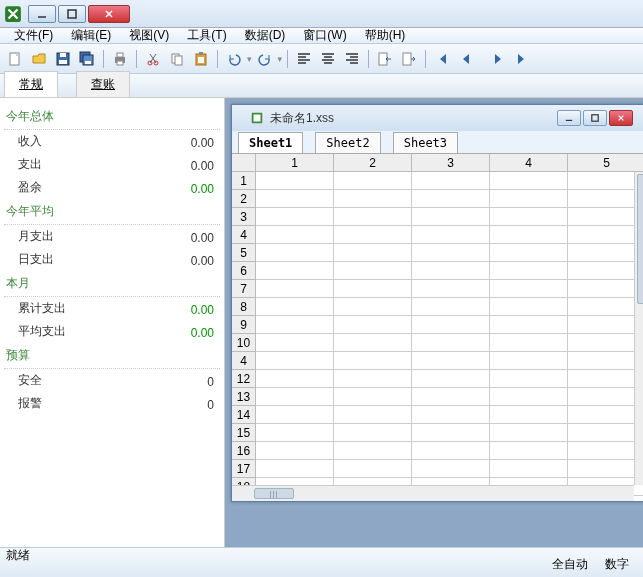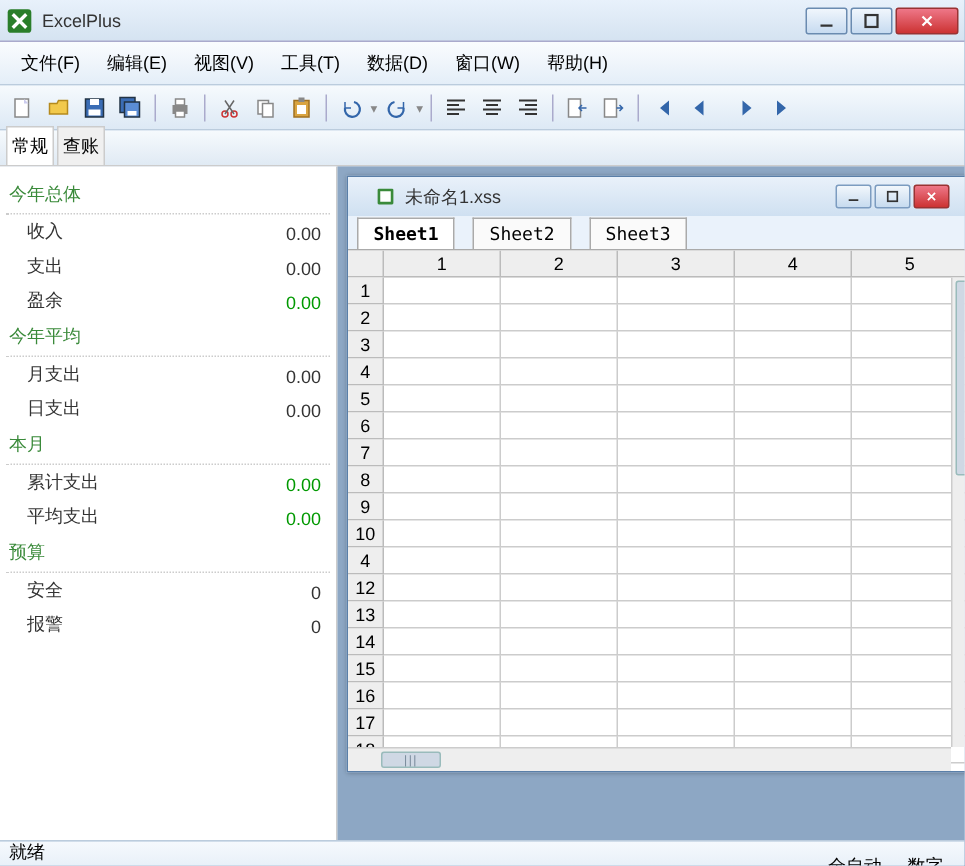--- a/index.html
+++ b/index.html
@@ -61,7 +61,6 @@
         <path d="M4 4 L12 12 M12 4 L4 12" stroke="#fff" stroke-width="2"></path>
       </svg>
   </span>
-  <span class="title">ExcelPlus</span>
   <div class="win-btns">
     <div class="win-btn">
         <svg viewBox="0 0 10 10">

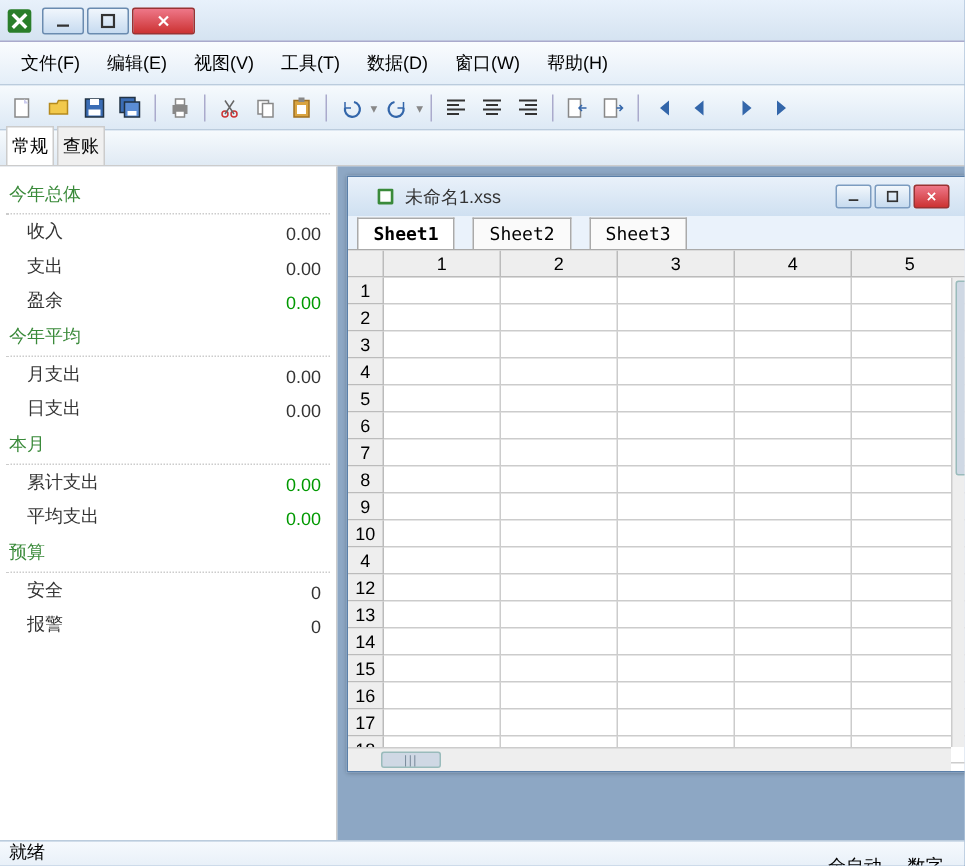--- a/index.html
+++ b/index.html
@@ -11,7 +11,7 @@
 .win-btn { width: 28px; height: 18px; background: linear-gradient(#f0f6fc,#c7dbf0); border: 1px solid #6a8bb0; border-radius: 2px; display: flex; align-items: center; justify-content: center; cursor: pointer; }
 .win-btn.close { background: linear-gradient(#e78,#c33); border-color: #933; color: #fff; width: 42px; }
 .win-btn svg { width: 10px; height: 10px; }
-.menubar { height: 29px; background: linear-gradient(#fafcfe,#e4eef8); display: flex; align-items: center; padding: 0 6px; gap: 2px; border-bottom: 1px solid #bcd; }
+.menubar { height: 16px; background: linear-gradient(#fafcfe,#e4eef8); display: flex; align-items: center; padding: 0 6px; gap: 2px; border-bottom: 1px solid #bcd; }
 .menu-item { padding: 3px 8px; cursor: pointer; }
 .toolbar { height: 30px; background: linear-gradient(#f6fafd,#dde9f5); display: flex; align-items: center; padding: 0 4px; gap: 2px; border-bottom: 1px solid #bcd; }
 .tb-btn { width: 22px; height: 22px; display: flex; align-items: center; justify-content: center; cursor: pointer; border: 1px solid transparent; border-radius: 2px; }

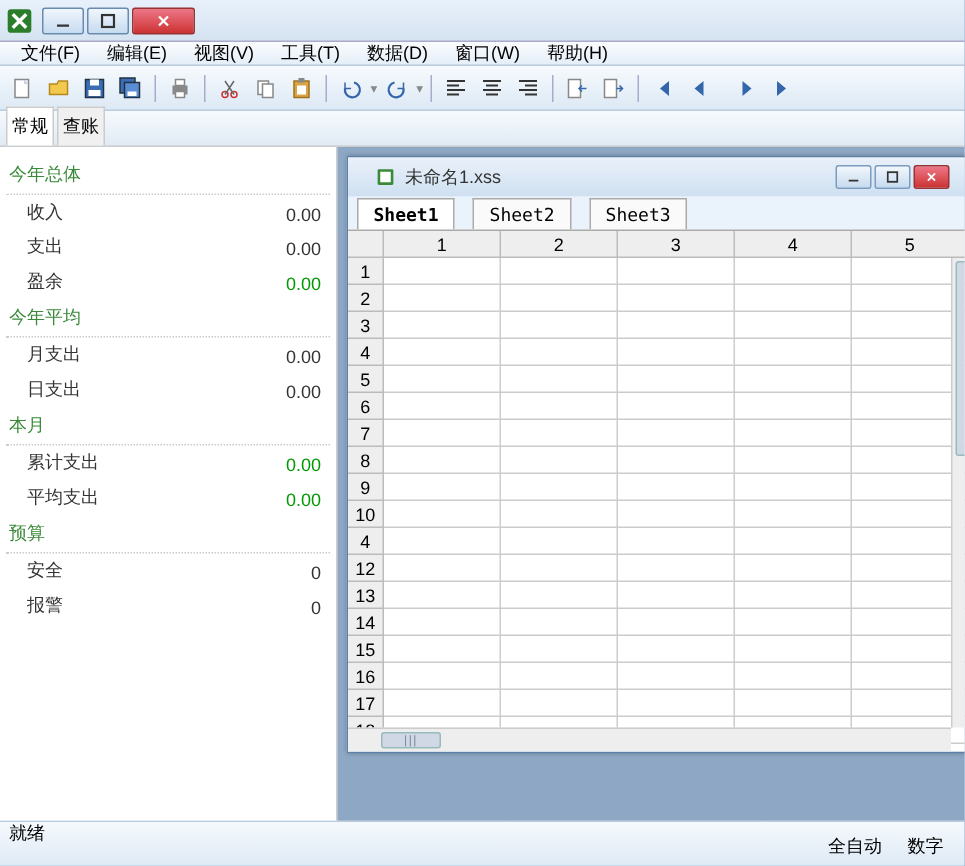--- a/index.html
+++ b/index.html
@@ -17,7 +17,7 @@
 .tb-btn { width: 22px; height: 22px; display: flex; align-items: center; justify-content: center; cursor: pointer; border: 1px solid transparent; border-radius: 2px; }
 .tb-sep { width: 1px; height: 18px; background: #aac; margin: 0 3px; }
 .side-tabs { height: 24px; background: linear-gradient(#f6fafd,#e0eaf4); display: flex; align-items: flex-end; padding: 0 4px; border-bottom: 1px solid #ccc; }
-.side-tab { padding: 4px 3px; background: #f0f0f0; border: 1px solid #ccc; border-bottom: none; margin-right: 2px; cursor: pointer; font-size: 12px; }
+.side-tab { padding: 4px 14px; background: #f0f0f0; border: 1px solid #ccc; border-bottom: none; margin-right: 18px; cursor: pointer; font-size: 12px; text-decoration: underline; }
 .side-tab.active { background: #fff; }
 .main-area { display: flex; height: calc(577px - 28px - 24px - 30px - 24px - 22px); }
 .sidebar { width: 225px; background: #fff; border-right: 1px solid #ccc; overflow-y: auto; padding: 6px 4px; }

